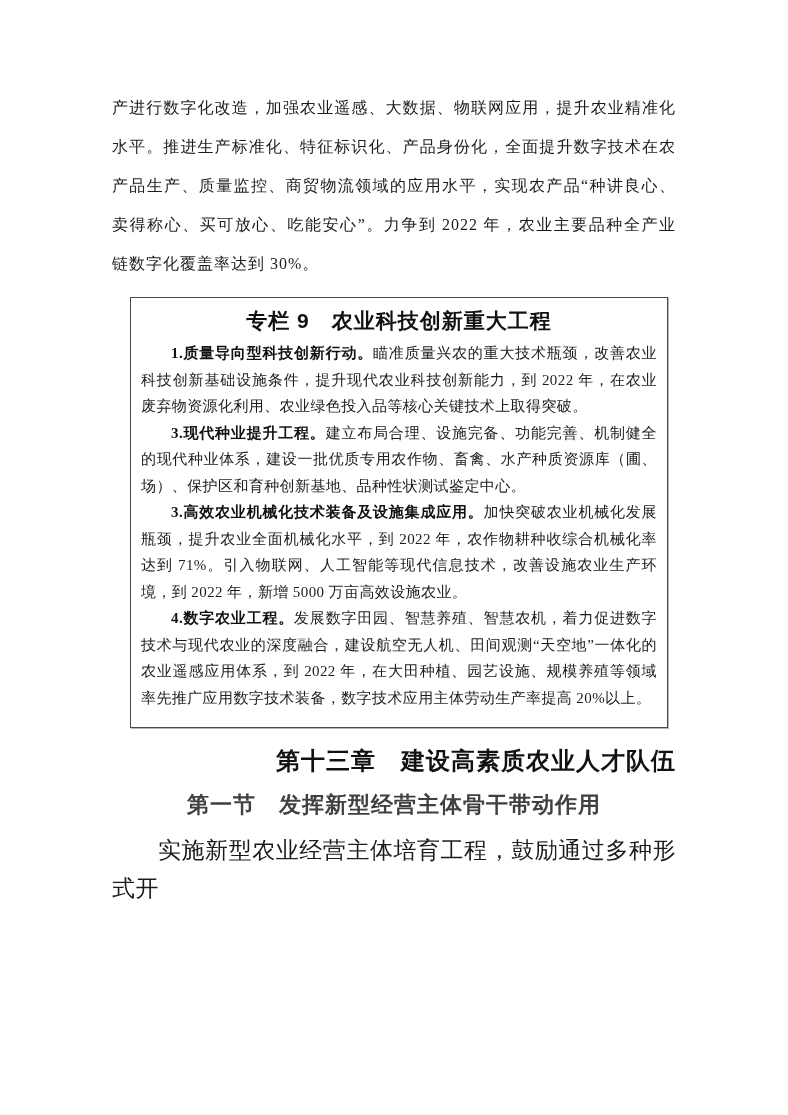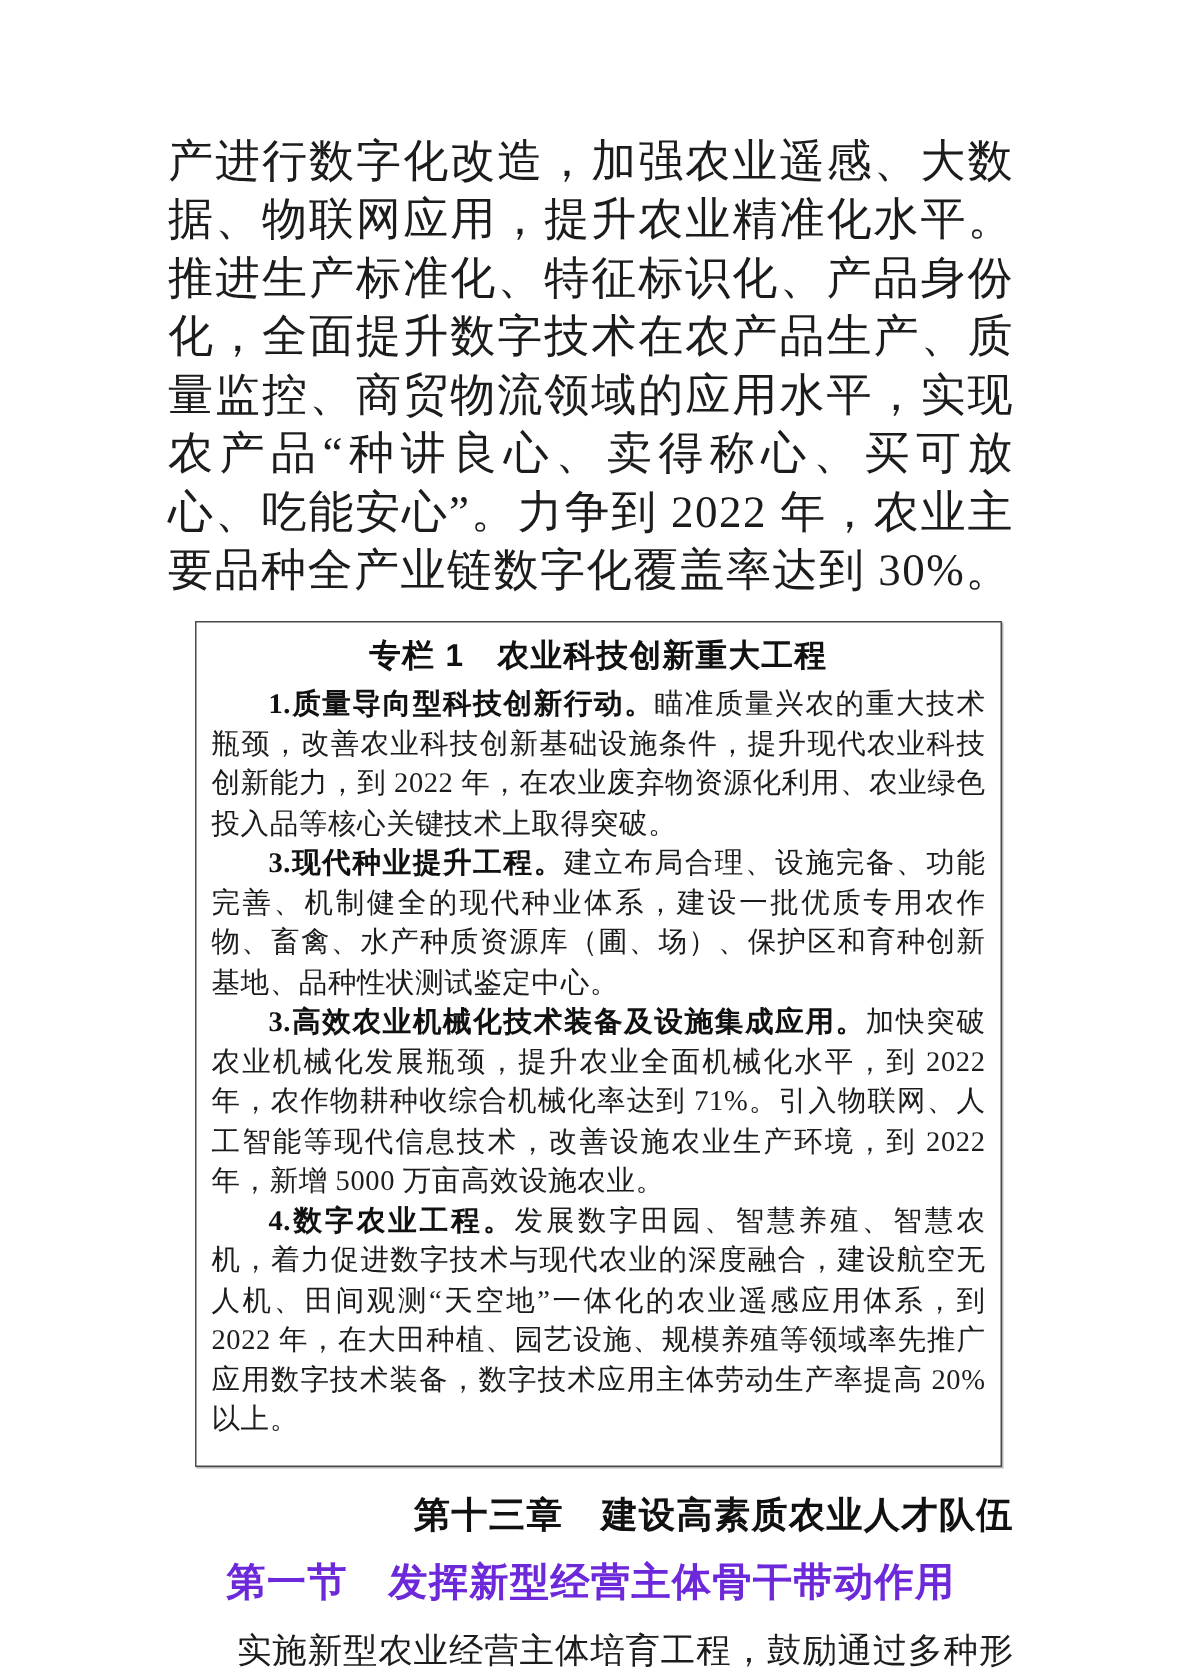--- a/index.html
+++ b/index.html
@@ -20,7 +20,7 @@
   }
   .intro {
     margin: 0;
-    font-size: 30px;
+    font-size: 16px;
     line-height: 39px;
     letter-spacing: 1px;
     text-align: justify;

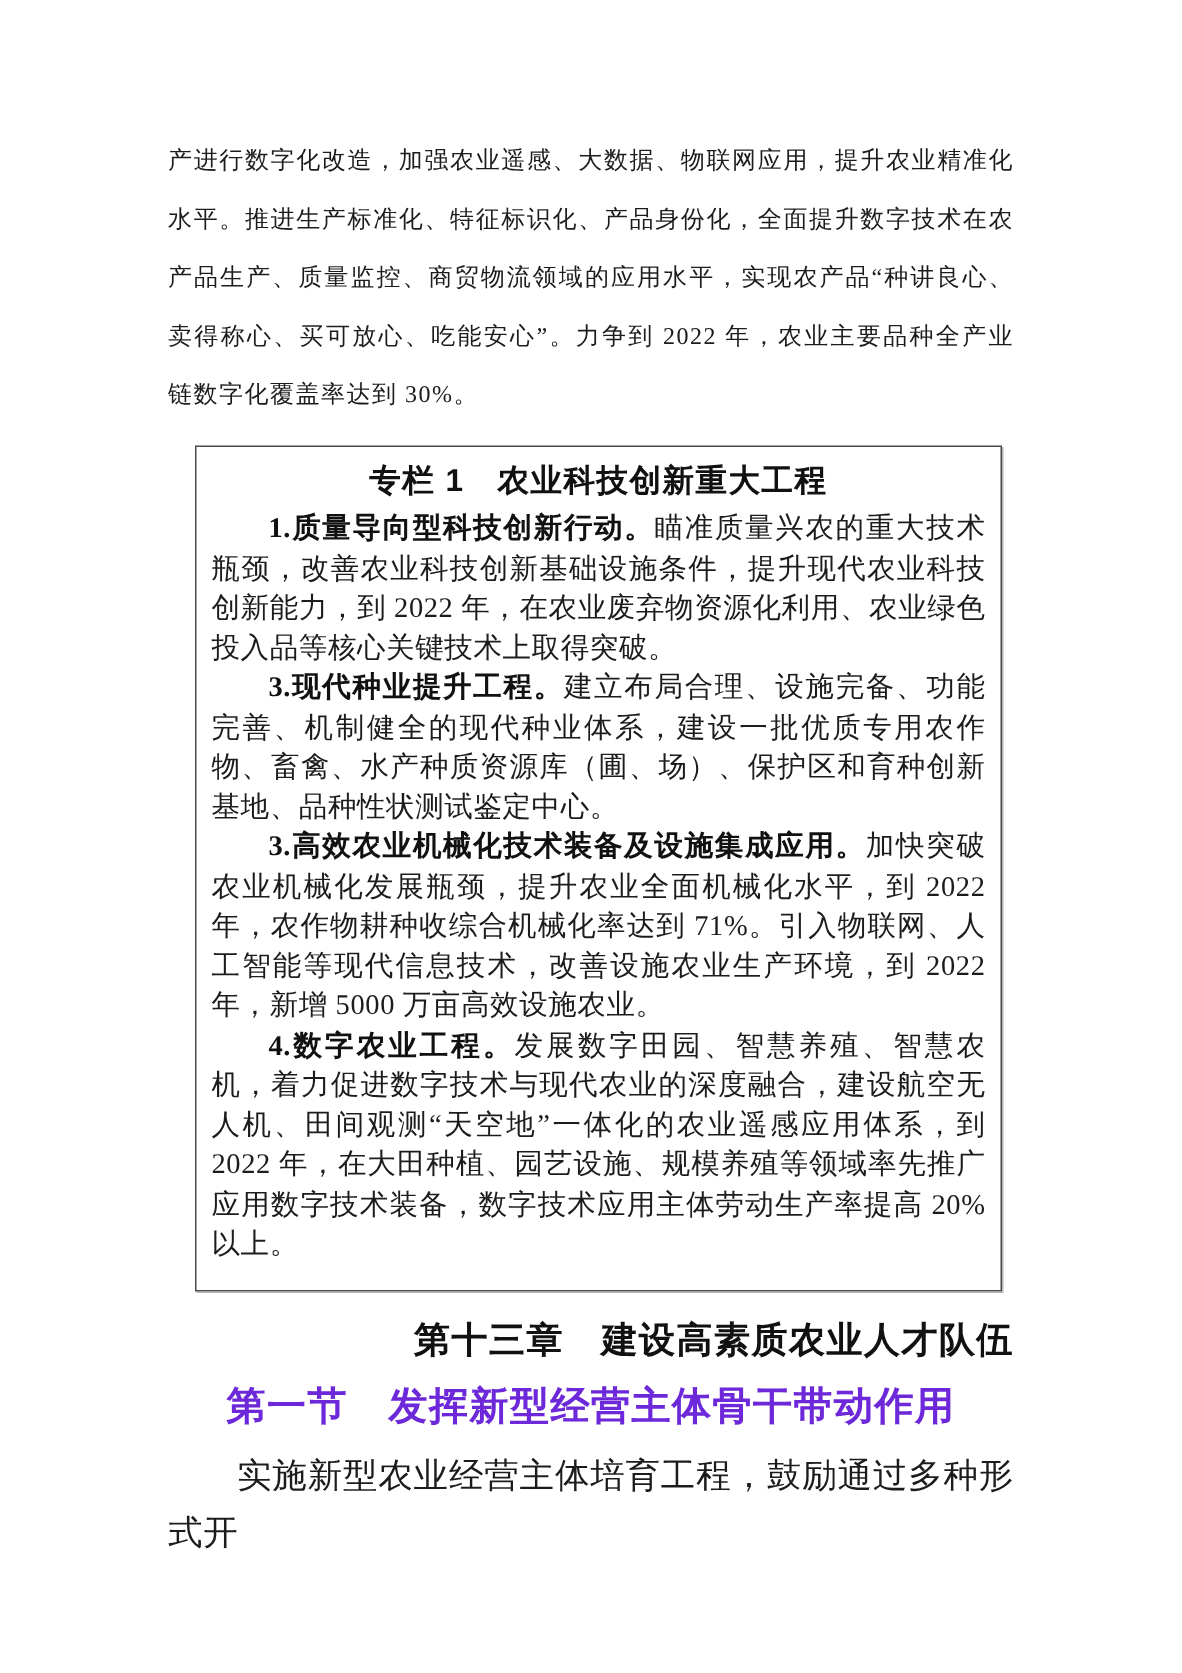--- a/index.html
+++ b/index.html
@@ -94,7 +94,7 @@
   <p class="intro">产进行数字化改造，加强农业遥感、大数据、物联网应用，提升农业精准化水平。推进生产标准化、特征标识化、产品身份化，全面提升数字技术在农产品生产、质量监控、商贸物流领域的应用水平，实现农产品“种讲良心、卖得称心、买可放心、吃能安心”。力争到 2022 年，农业主要品种全产业链数字化覆盖率达到 30%。</p>
 
   <div class="column-box">
-    <div class="box-title">专栏 1　农业科技创新重大工程</div>
+    <div class="box-title">专栏 9　农业科技创新重大工程</div>
 
     <p class="box-item"><b>1.质量导向型科技创新行动。</b><span>瞄准质量兴农的重大技术瓶颈，改善农业科技创新基础设施条件，提升现代农业科技创新能力，到 2022 年，在农业废弃物资源化利用、农业绿色投入品等核心关键技术上取得突破。</span></p>
 

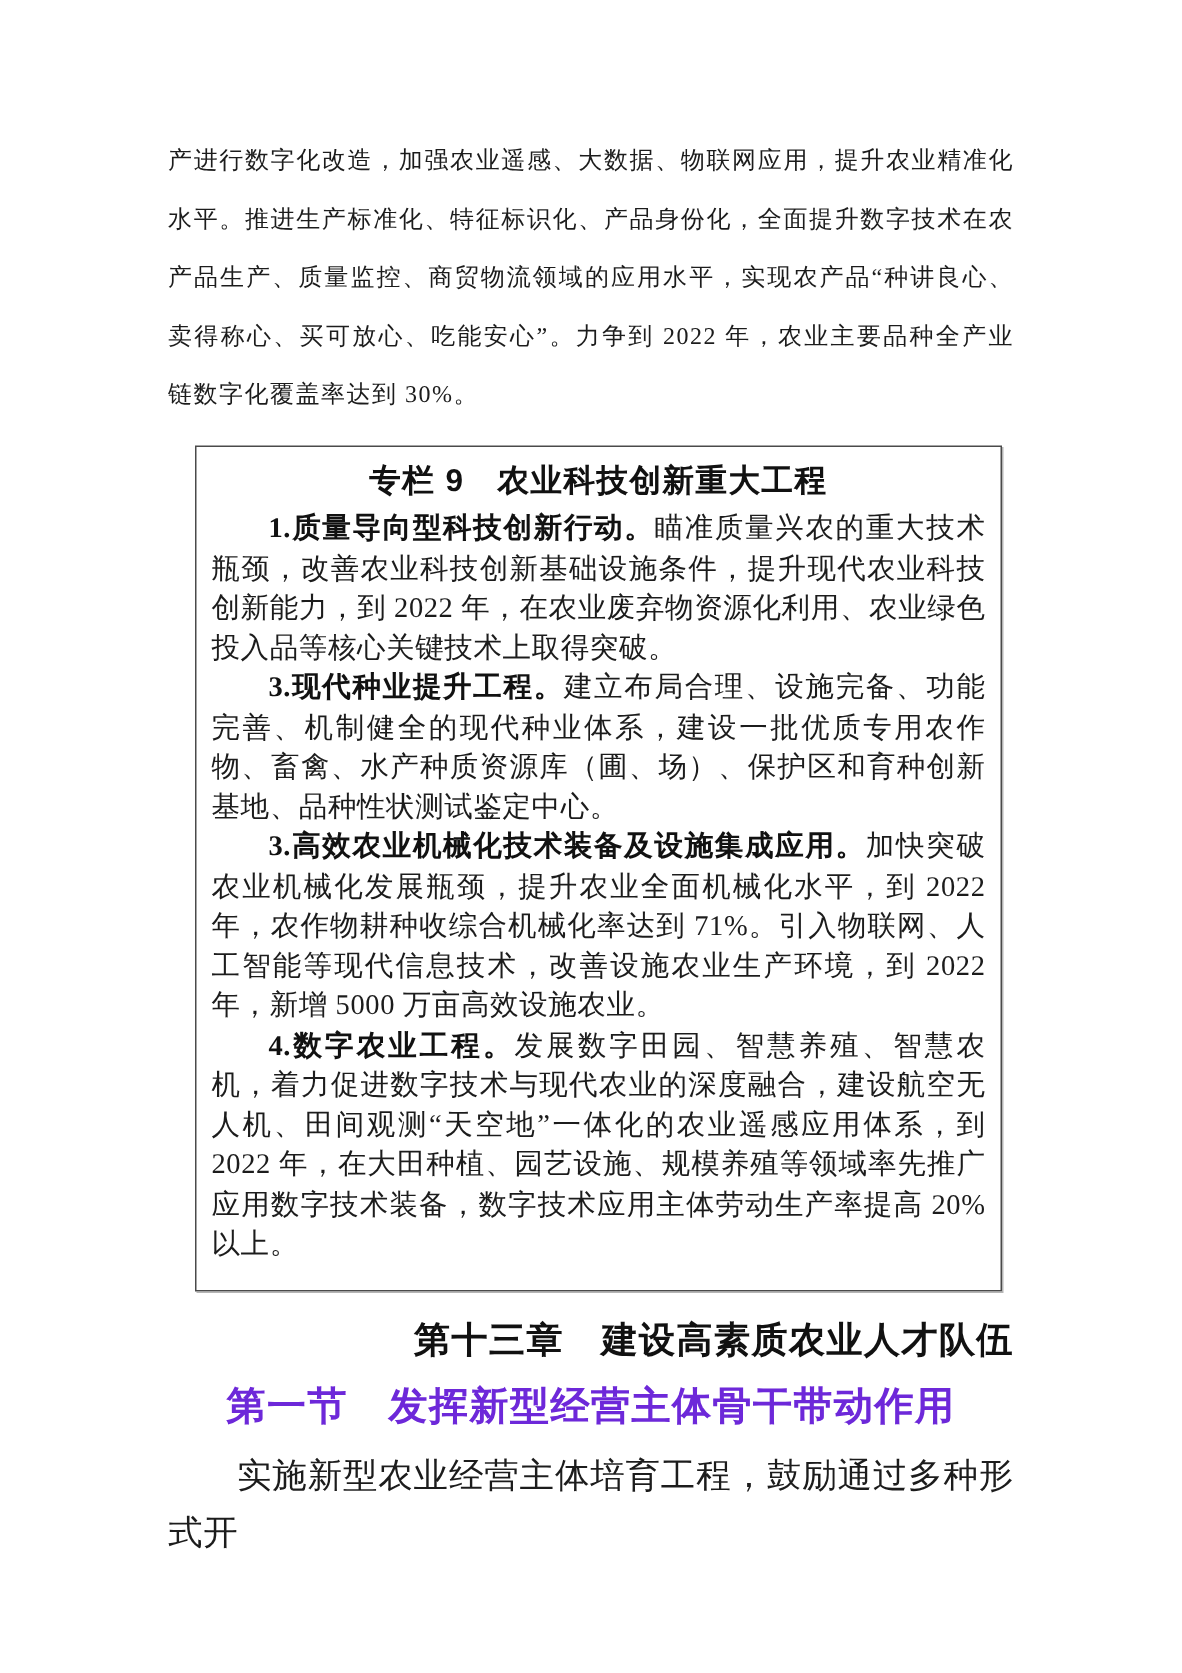--- a/index.html
+++ b/index.html
@@ -45,7 +45,7 @@
   }
   .box-item {
     margin: 0;
-    font-size: 19px;
+    font-size: 15px;
     line-height: 26.5px;
     letter-spacing: 0.4px;
     text-align: justify;

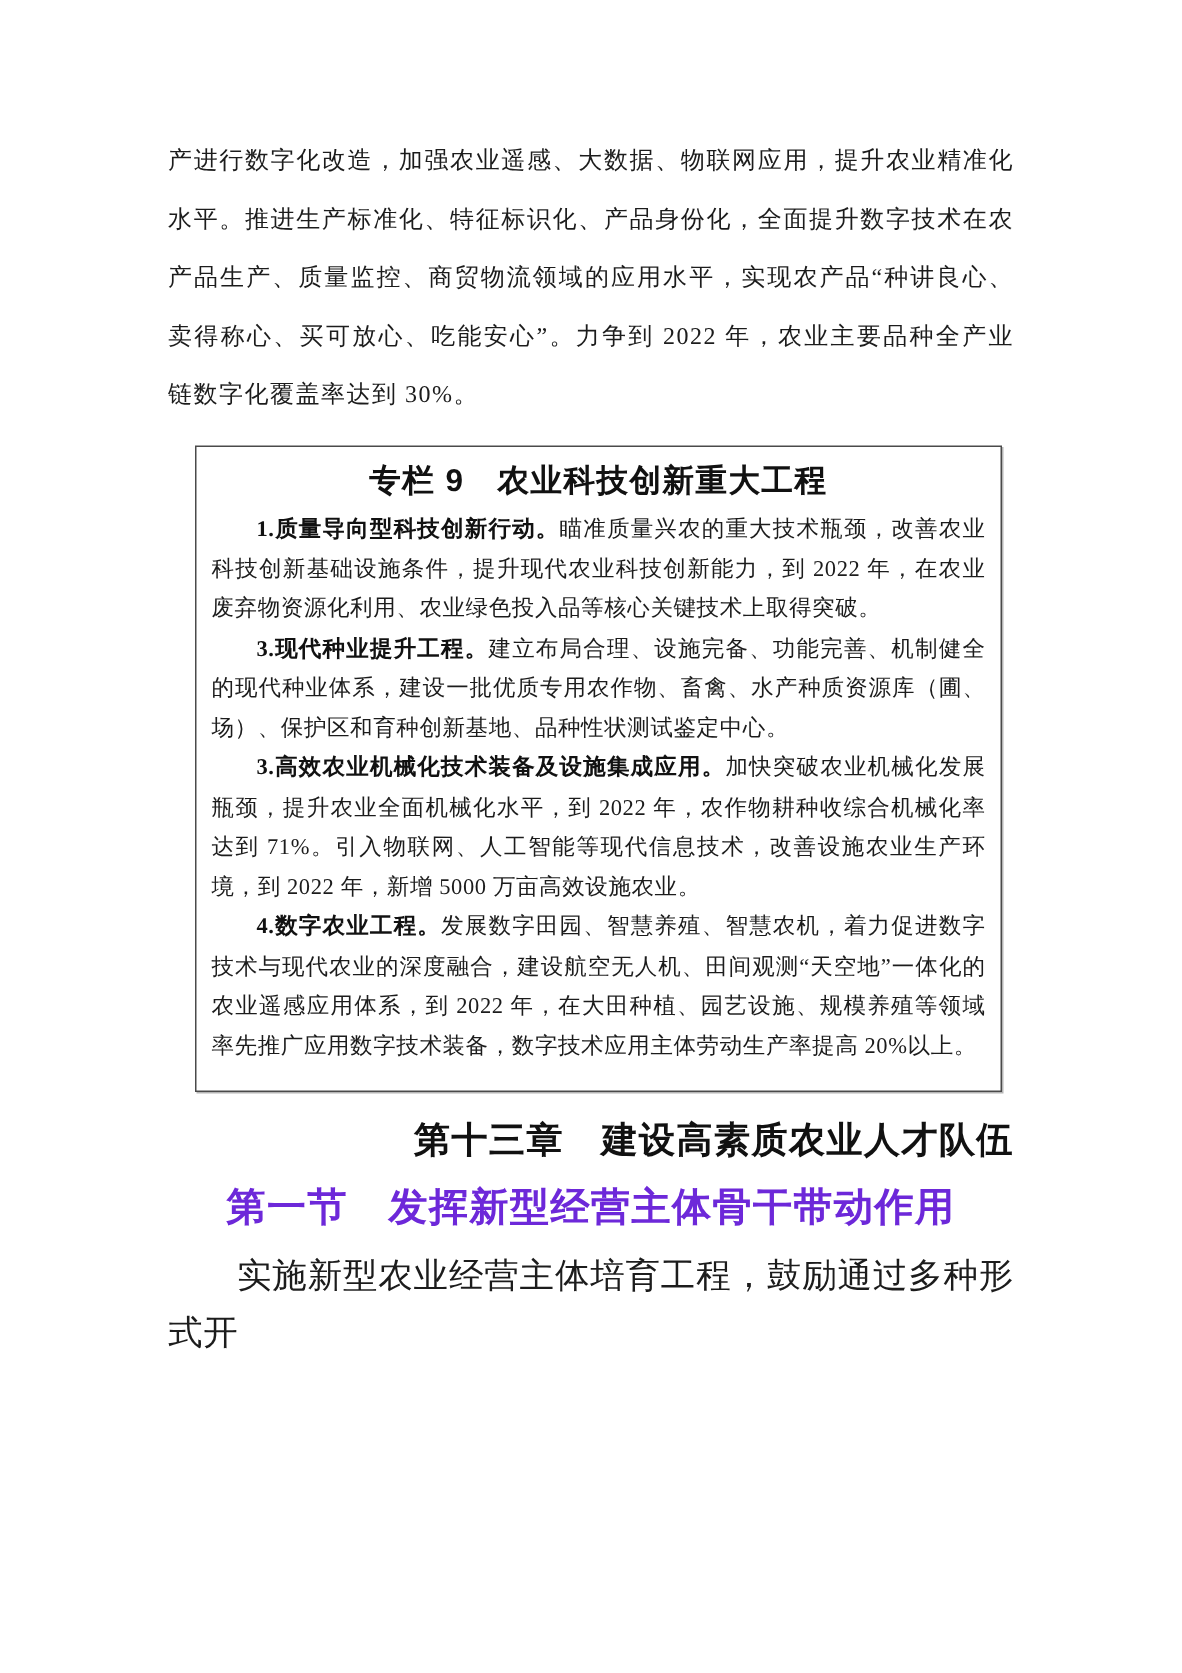--- a/index.html
+++ b/index.html
@@ -71,10 +71,10 @@
     text-align: center;
     font-family: "Liberation Serif", "DejaVu Serif", serif;
     font-weight: bold;
-    font-size: 26px;
+    font-size: 22px;
     line-height: 34px;
     letter-spacing: 1px;
-    color: #6d28d9;
+    color: #404040;
   }
   .closing {
     margin: 10px 0 0 0;

